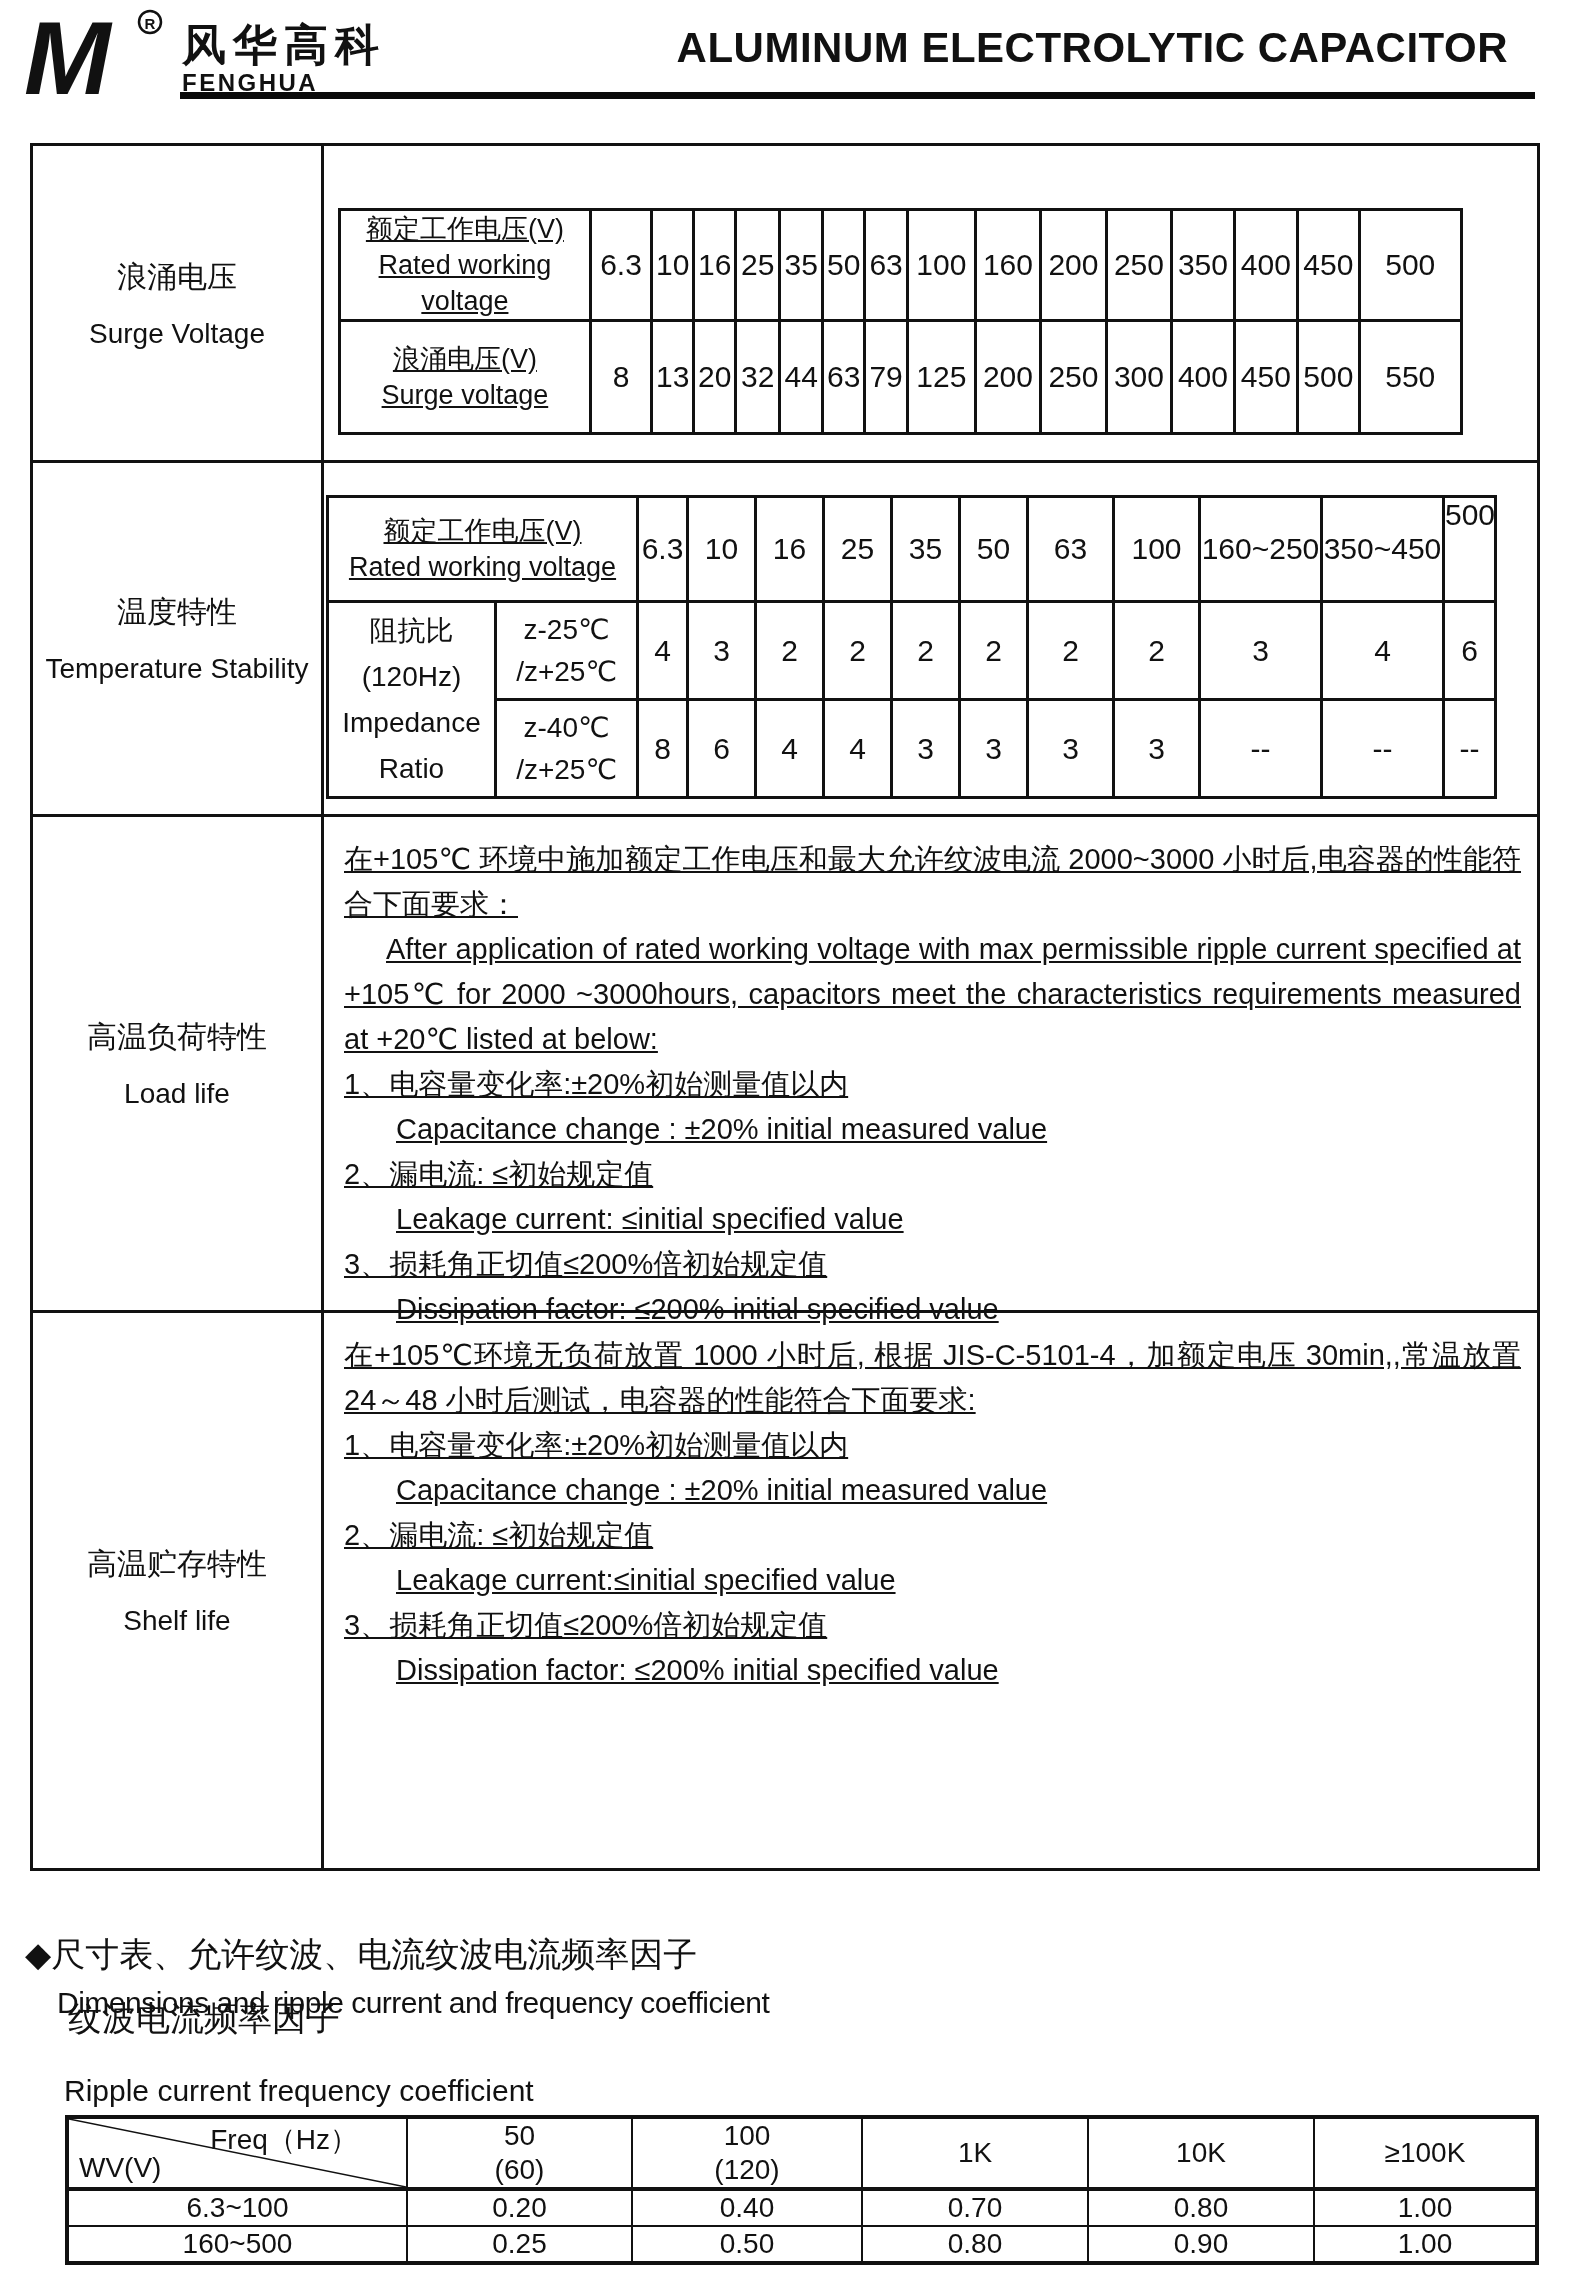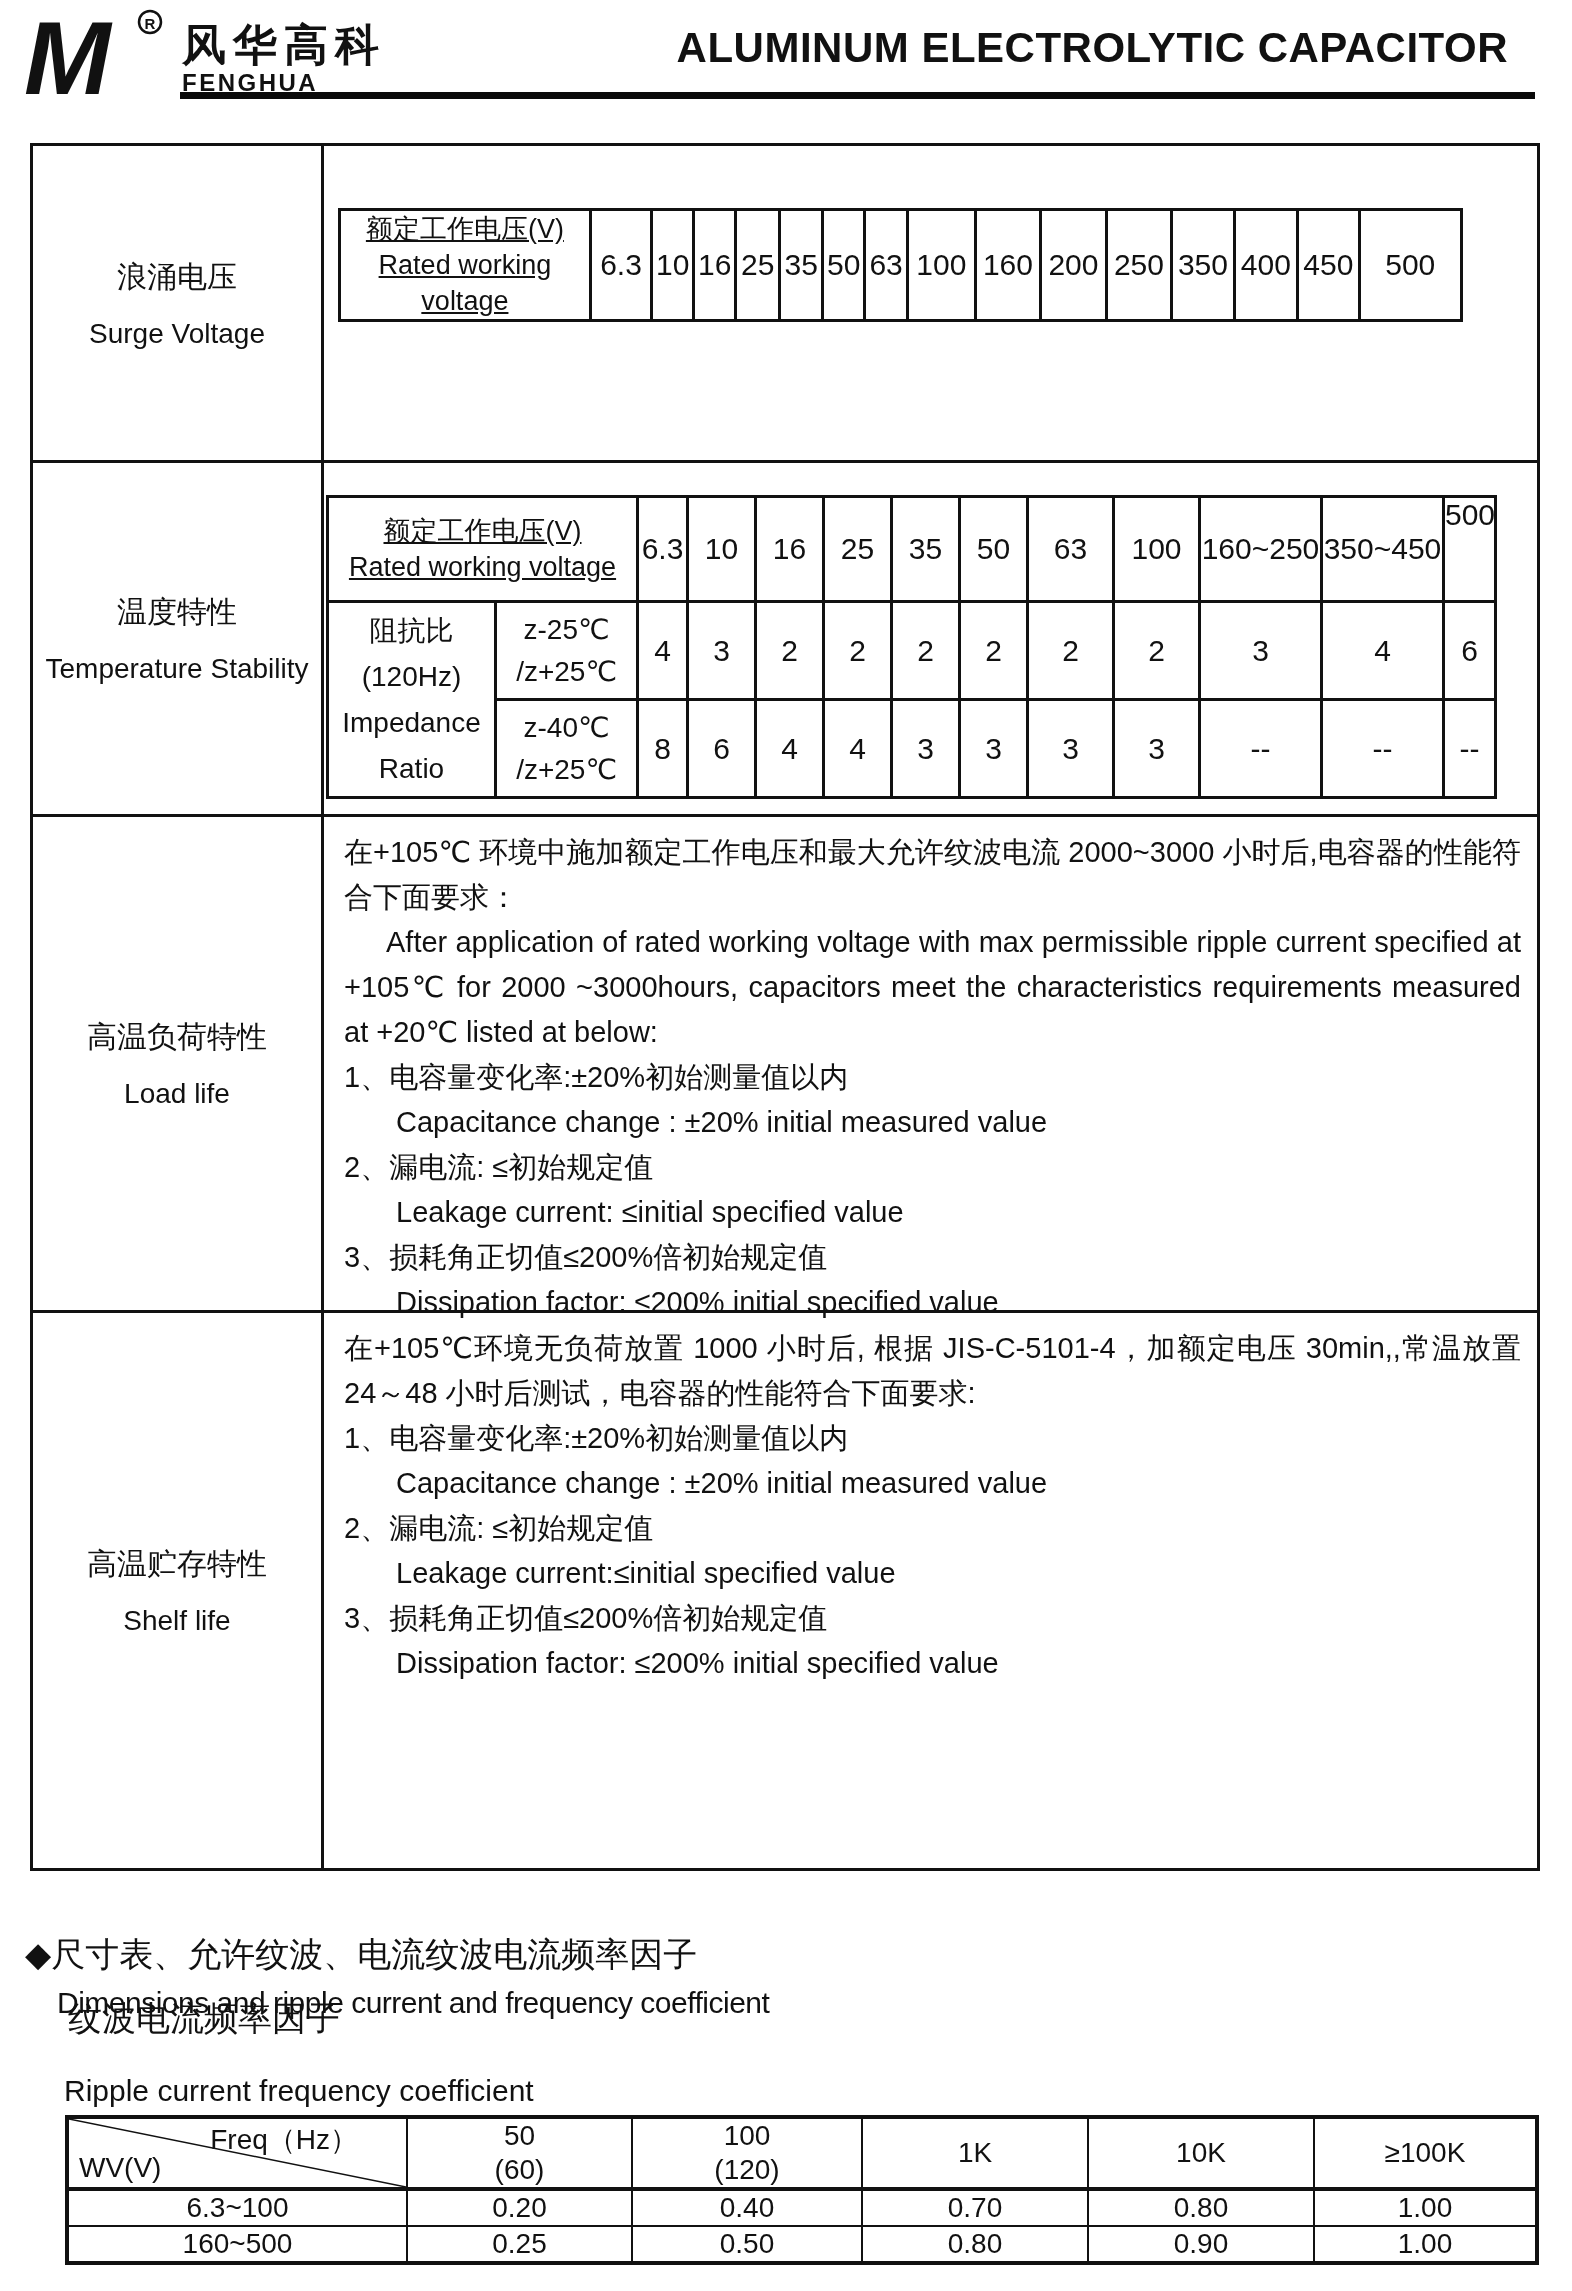--- a/index.html
+++ b/index.html
@@ -143,6 +143,27 @@
           <td>400</td>
           <td>450</td>
           <td>500</td>
+        </tr>
+        <tr class="r2">
+          <td class="hd2">
+            <div>浪涌电压(V)</div>
+            <div>Surge voltage</div>
+          </td>
+          <td>8</td>
+          <td>13</td>
+          <td>20</td>
+          <td>32</td>
+          <td>44</td>
+          <td>63</td>
+          <td>79</td>
+          <td>125</td>
+          <td>200</td>
+          <td>250</td>
+          <td>300</td>
+          <td>400</td>
+          <td>450</td>
+          <td>500</td>
+          <td>550</td>
         </tr>
       </tbody>
         </table>

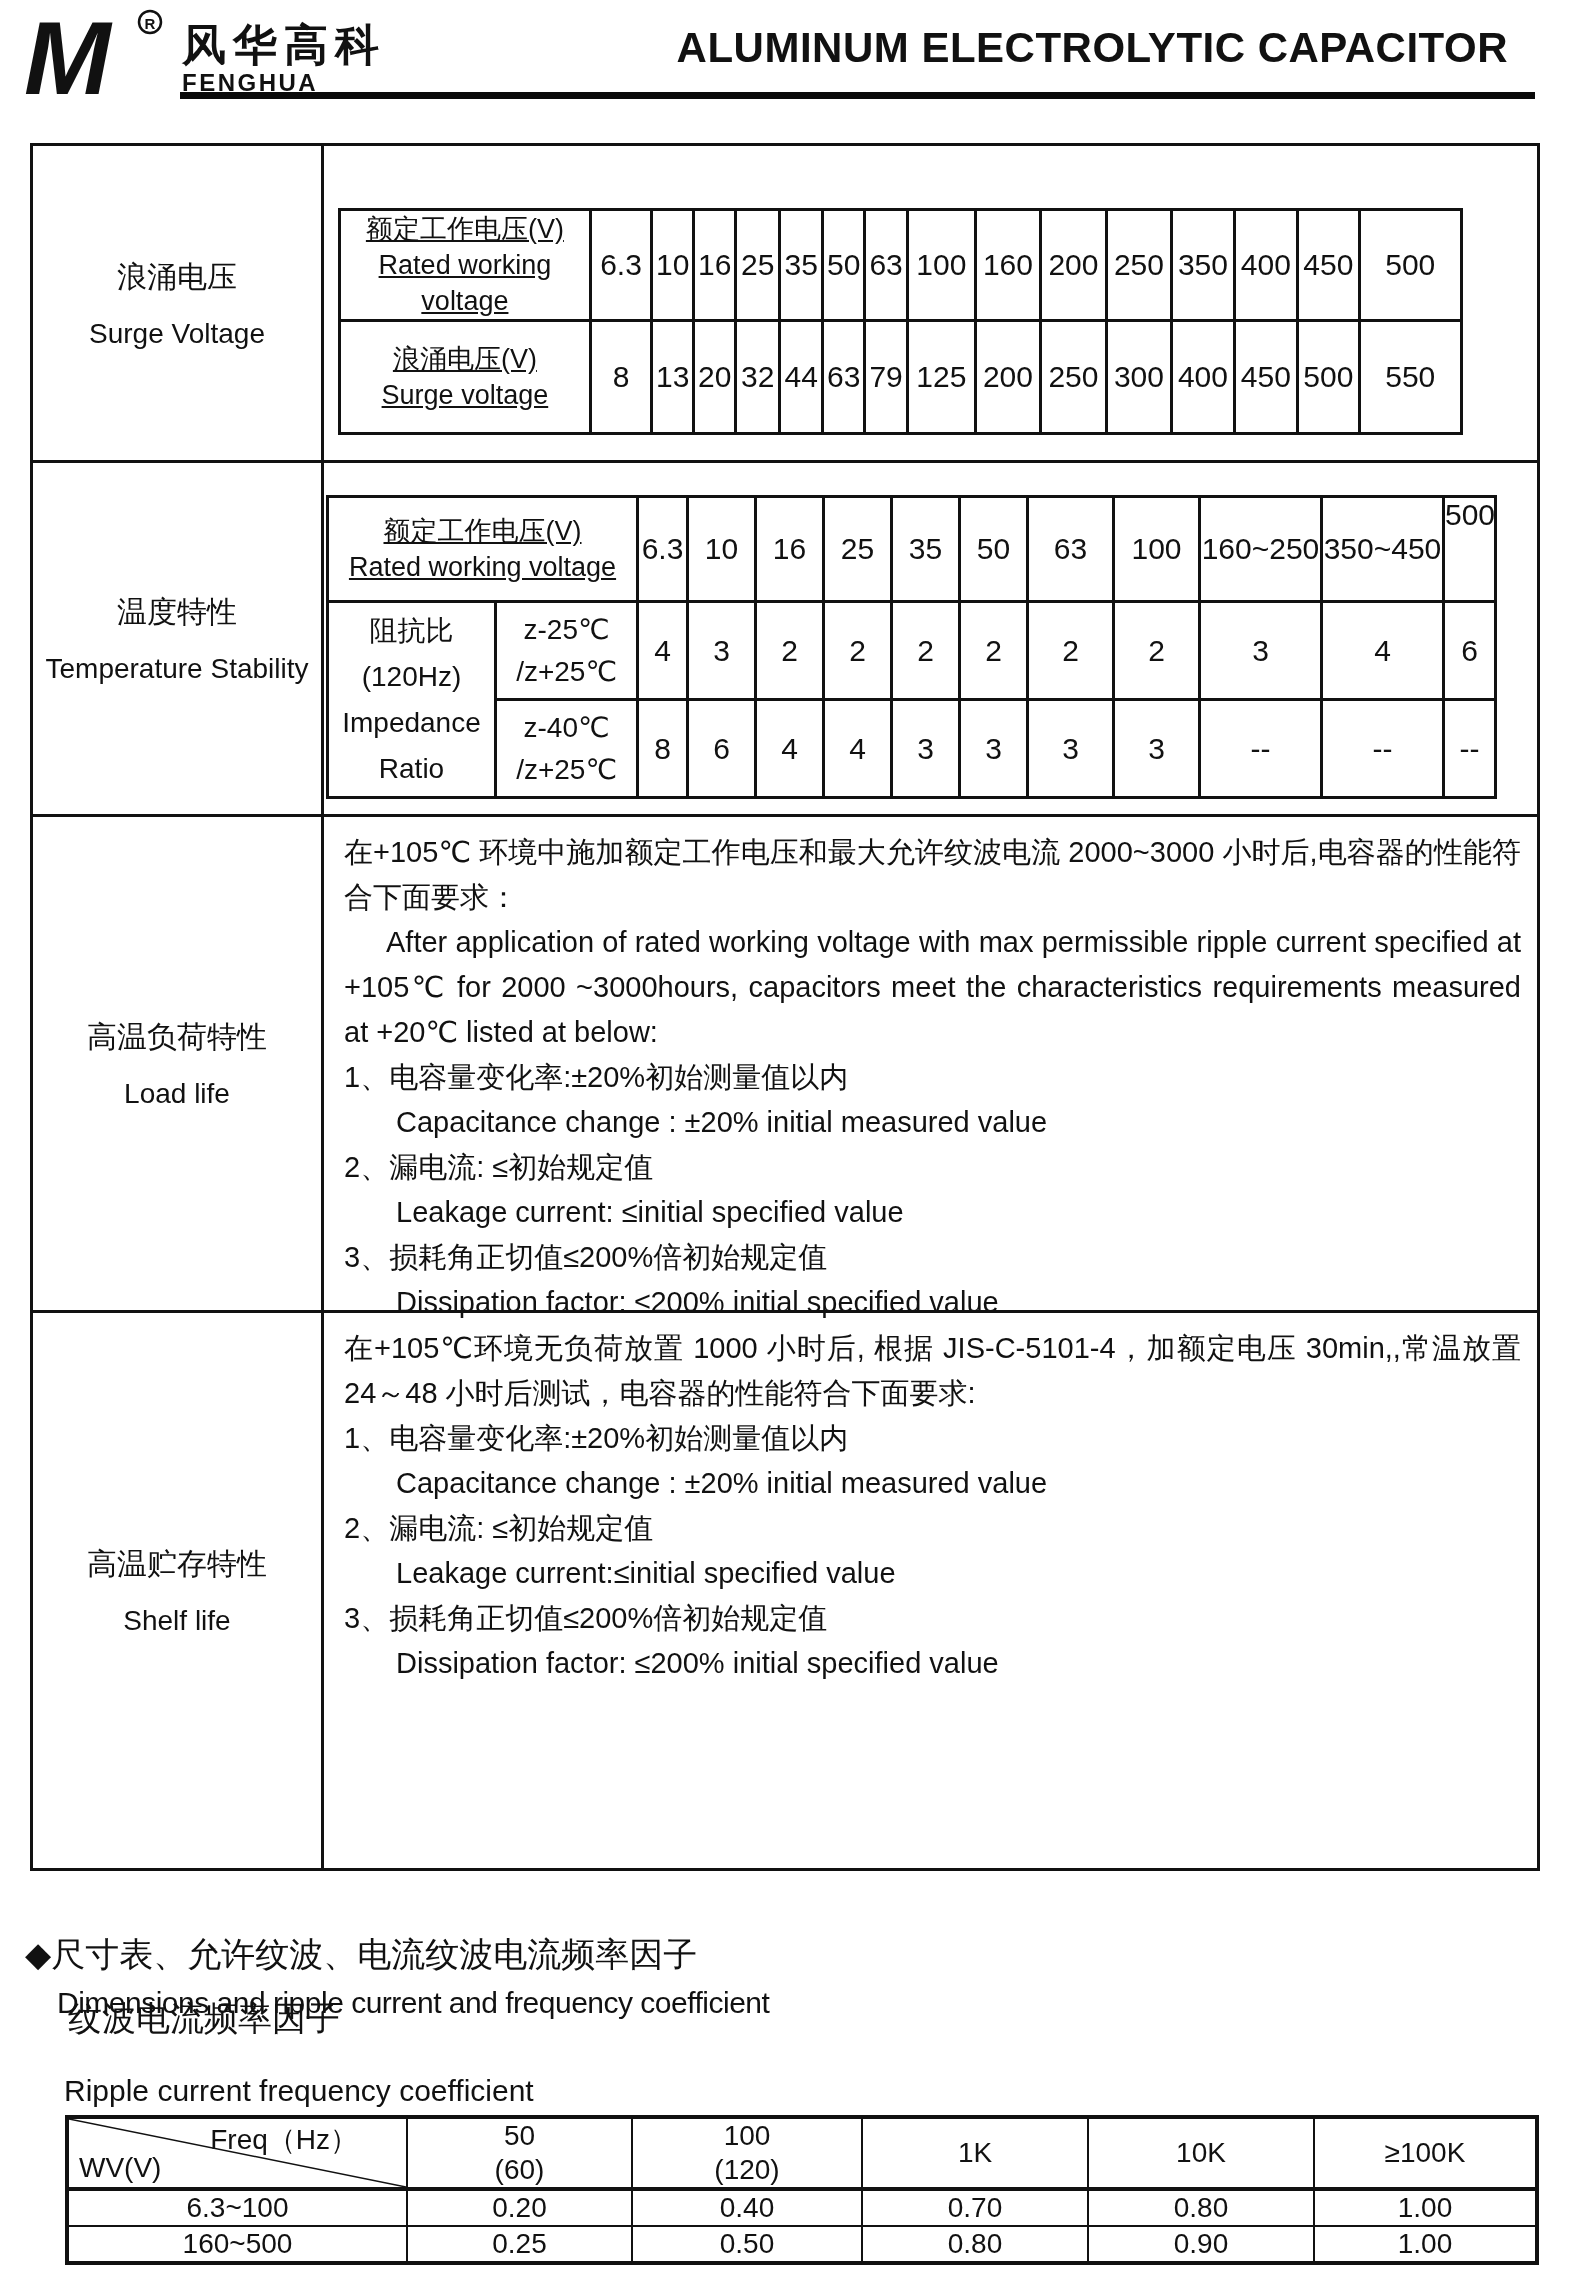--- a/index.html
+++ b/index.html
@@ -51,7 +51,7 @@
   .vtop { vertical-align:top; }
 
   
-  .txt { padding:13px 16px 0 20px; font-size:29px; line-height:45px; }
+  .txt { padding:20px 16px 0 20px; font-size:29px; line-height:45px;text-decoration:underline; }
   .txt p.jus { text-align:justify; }
   .indent { text-indent:42px; }
   .item-en { margin-left:52px; }

